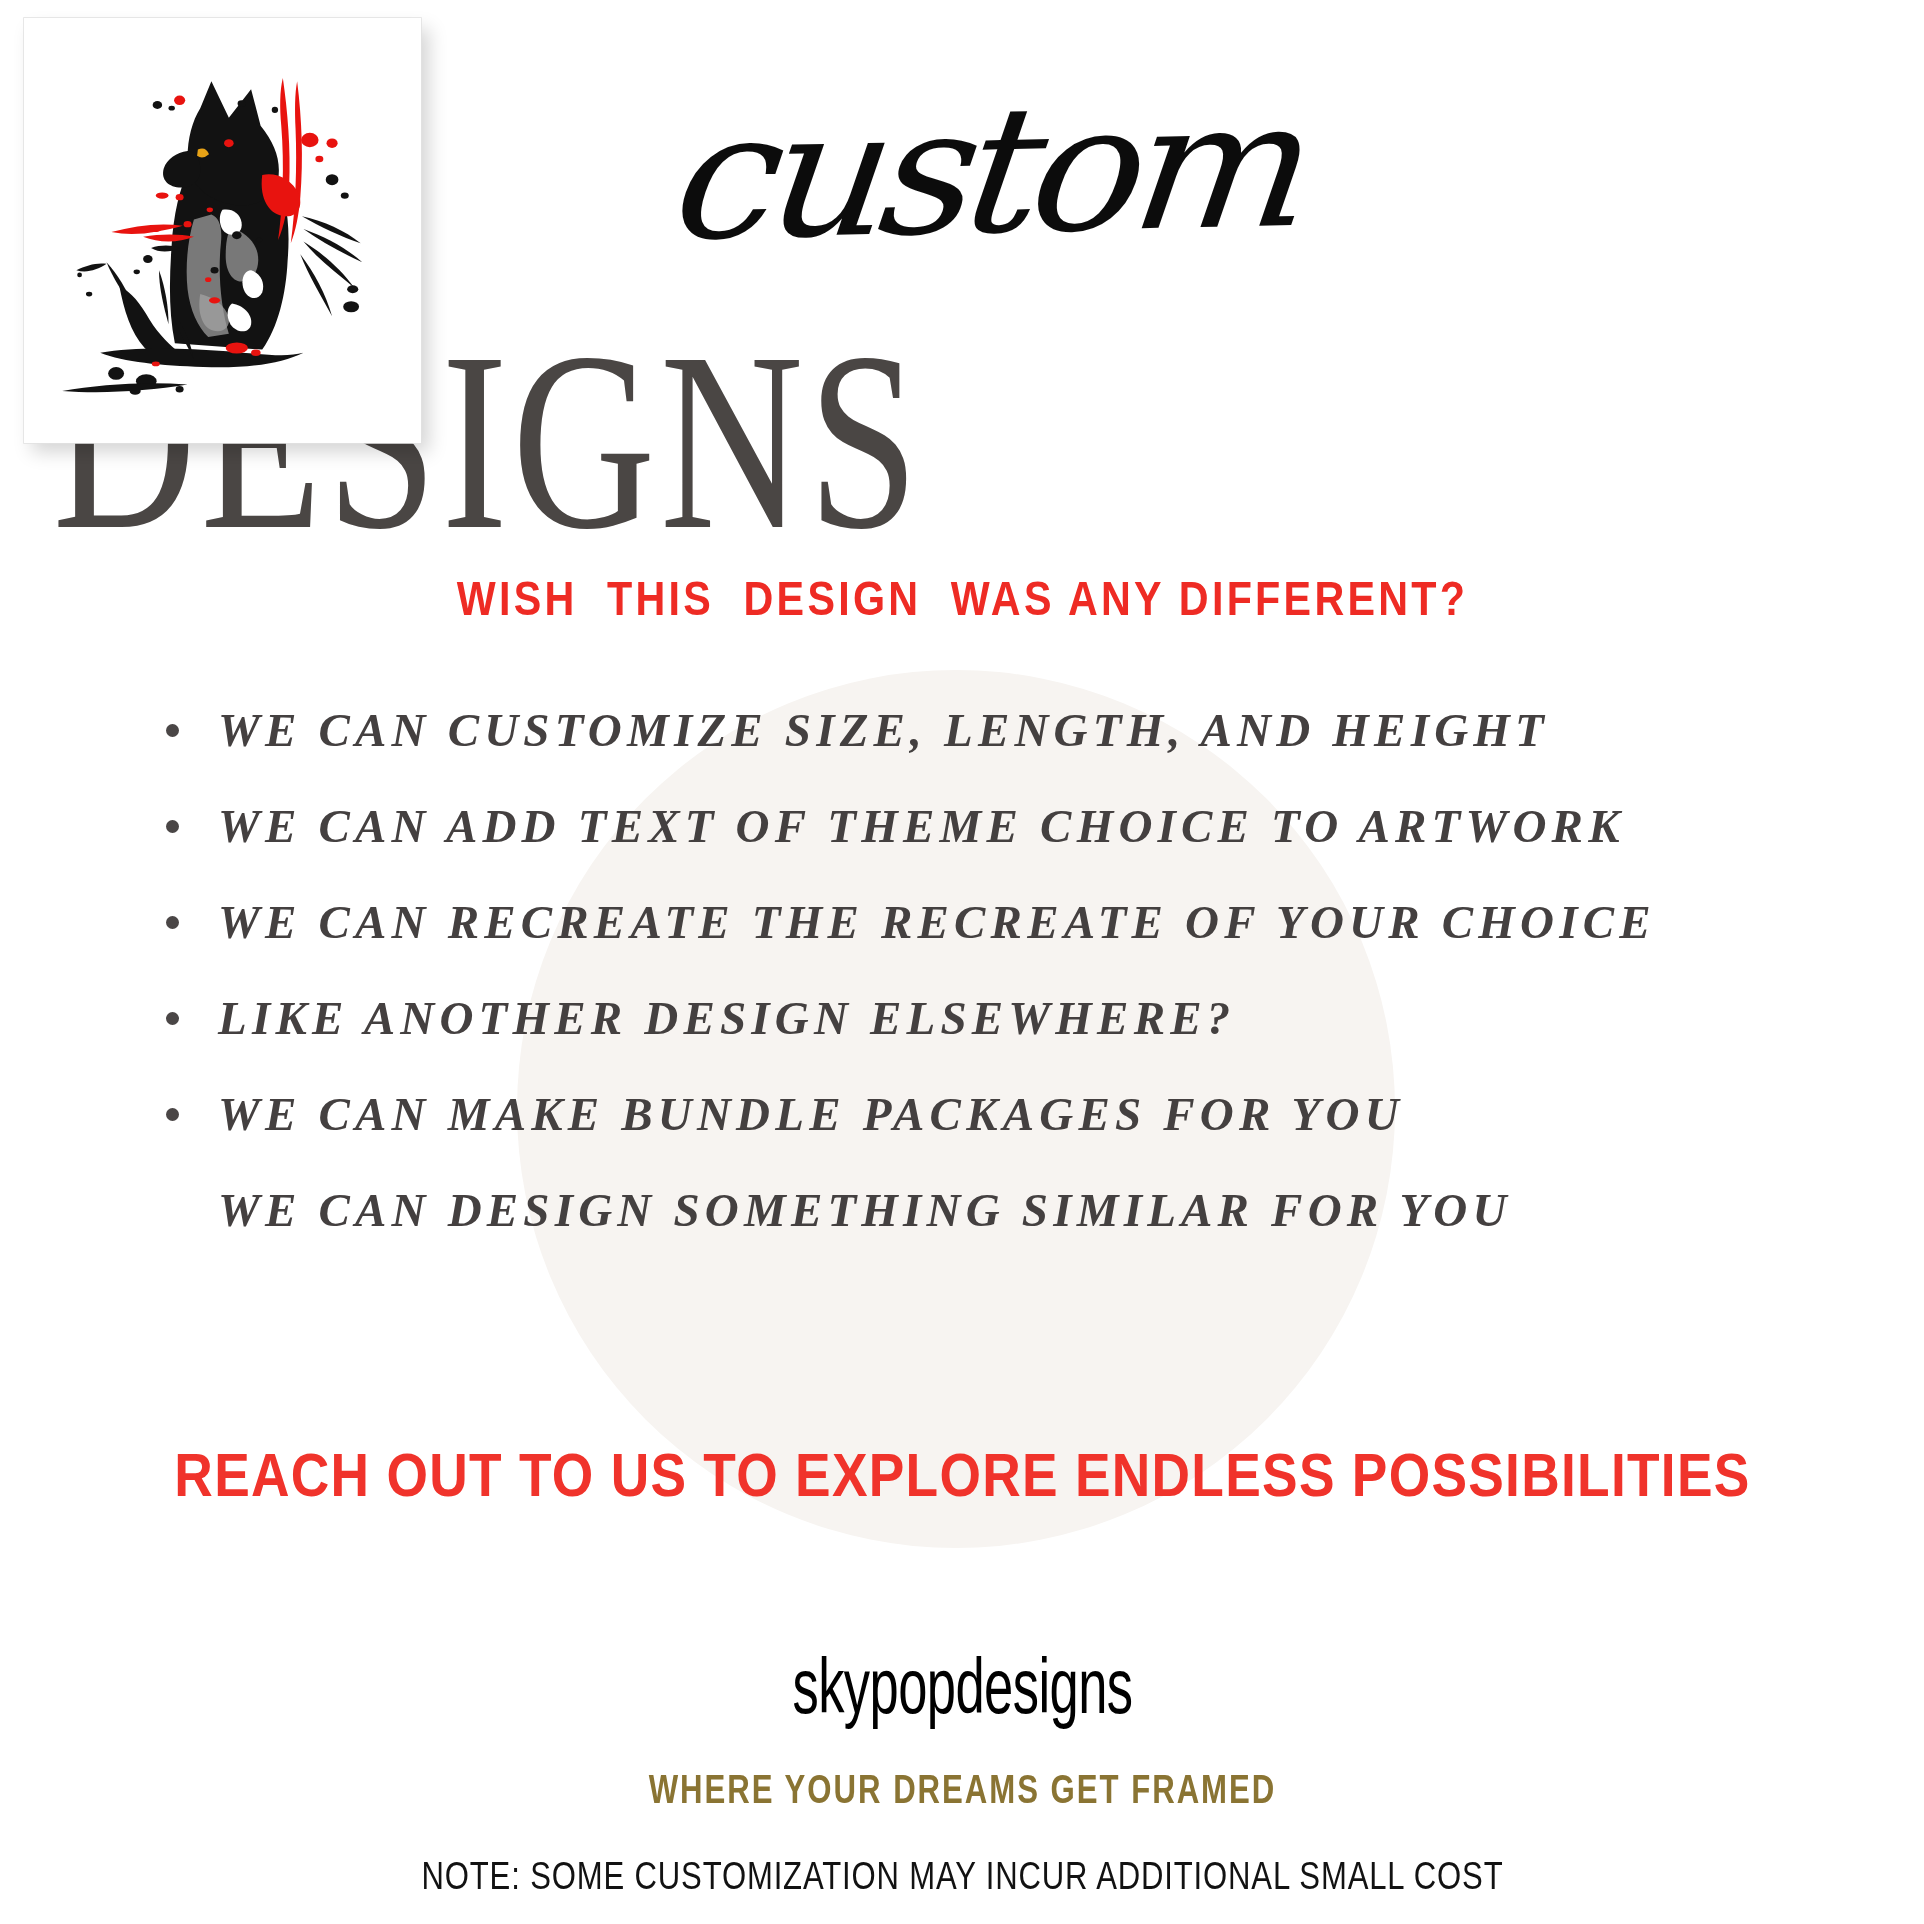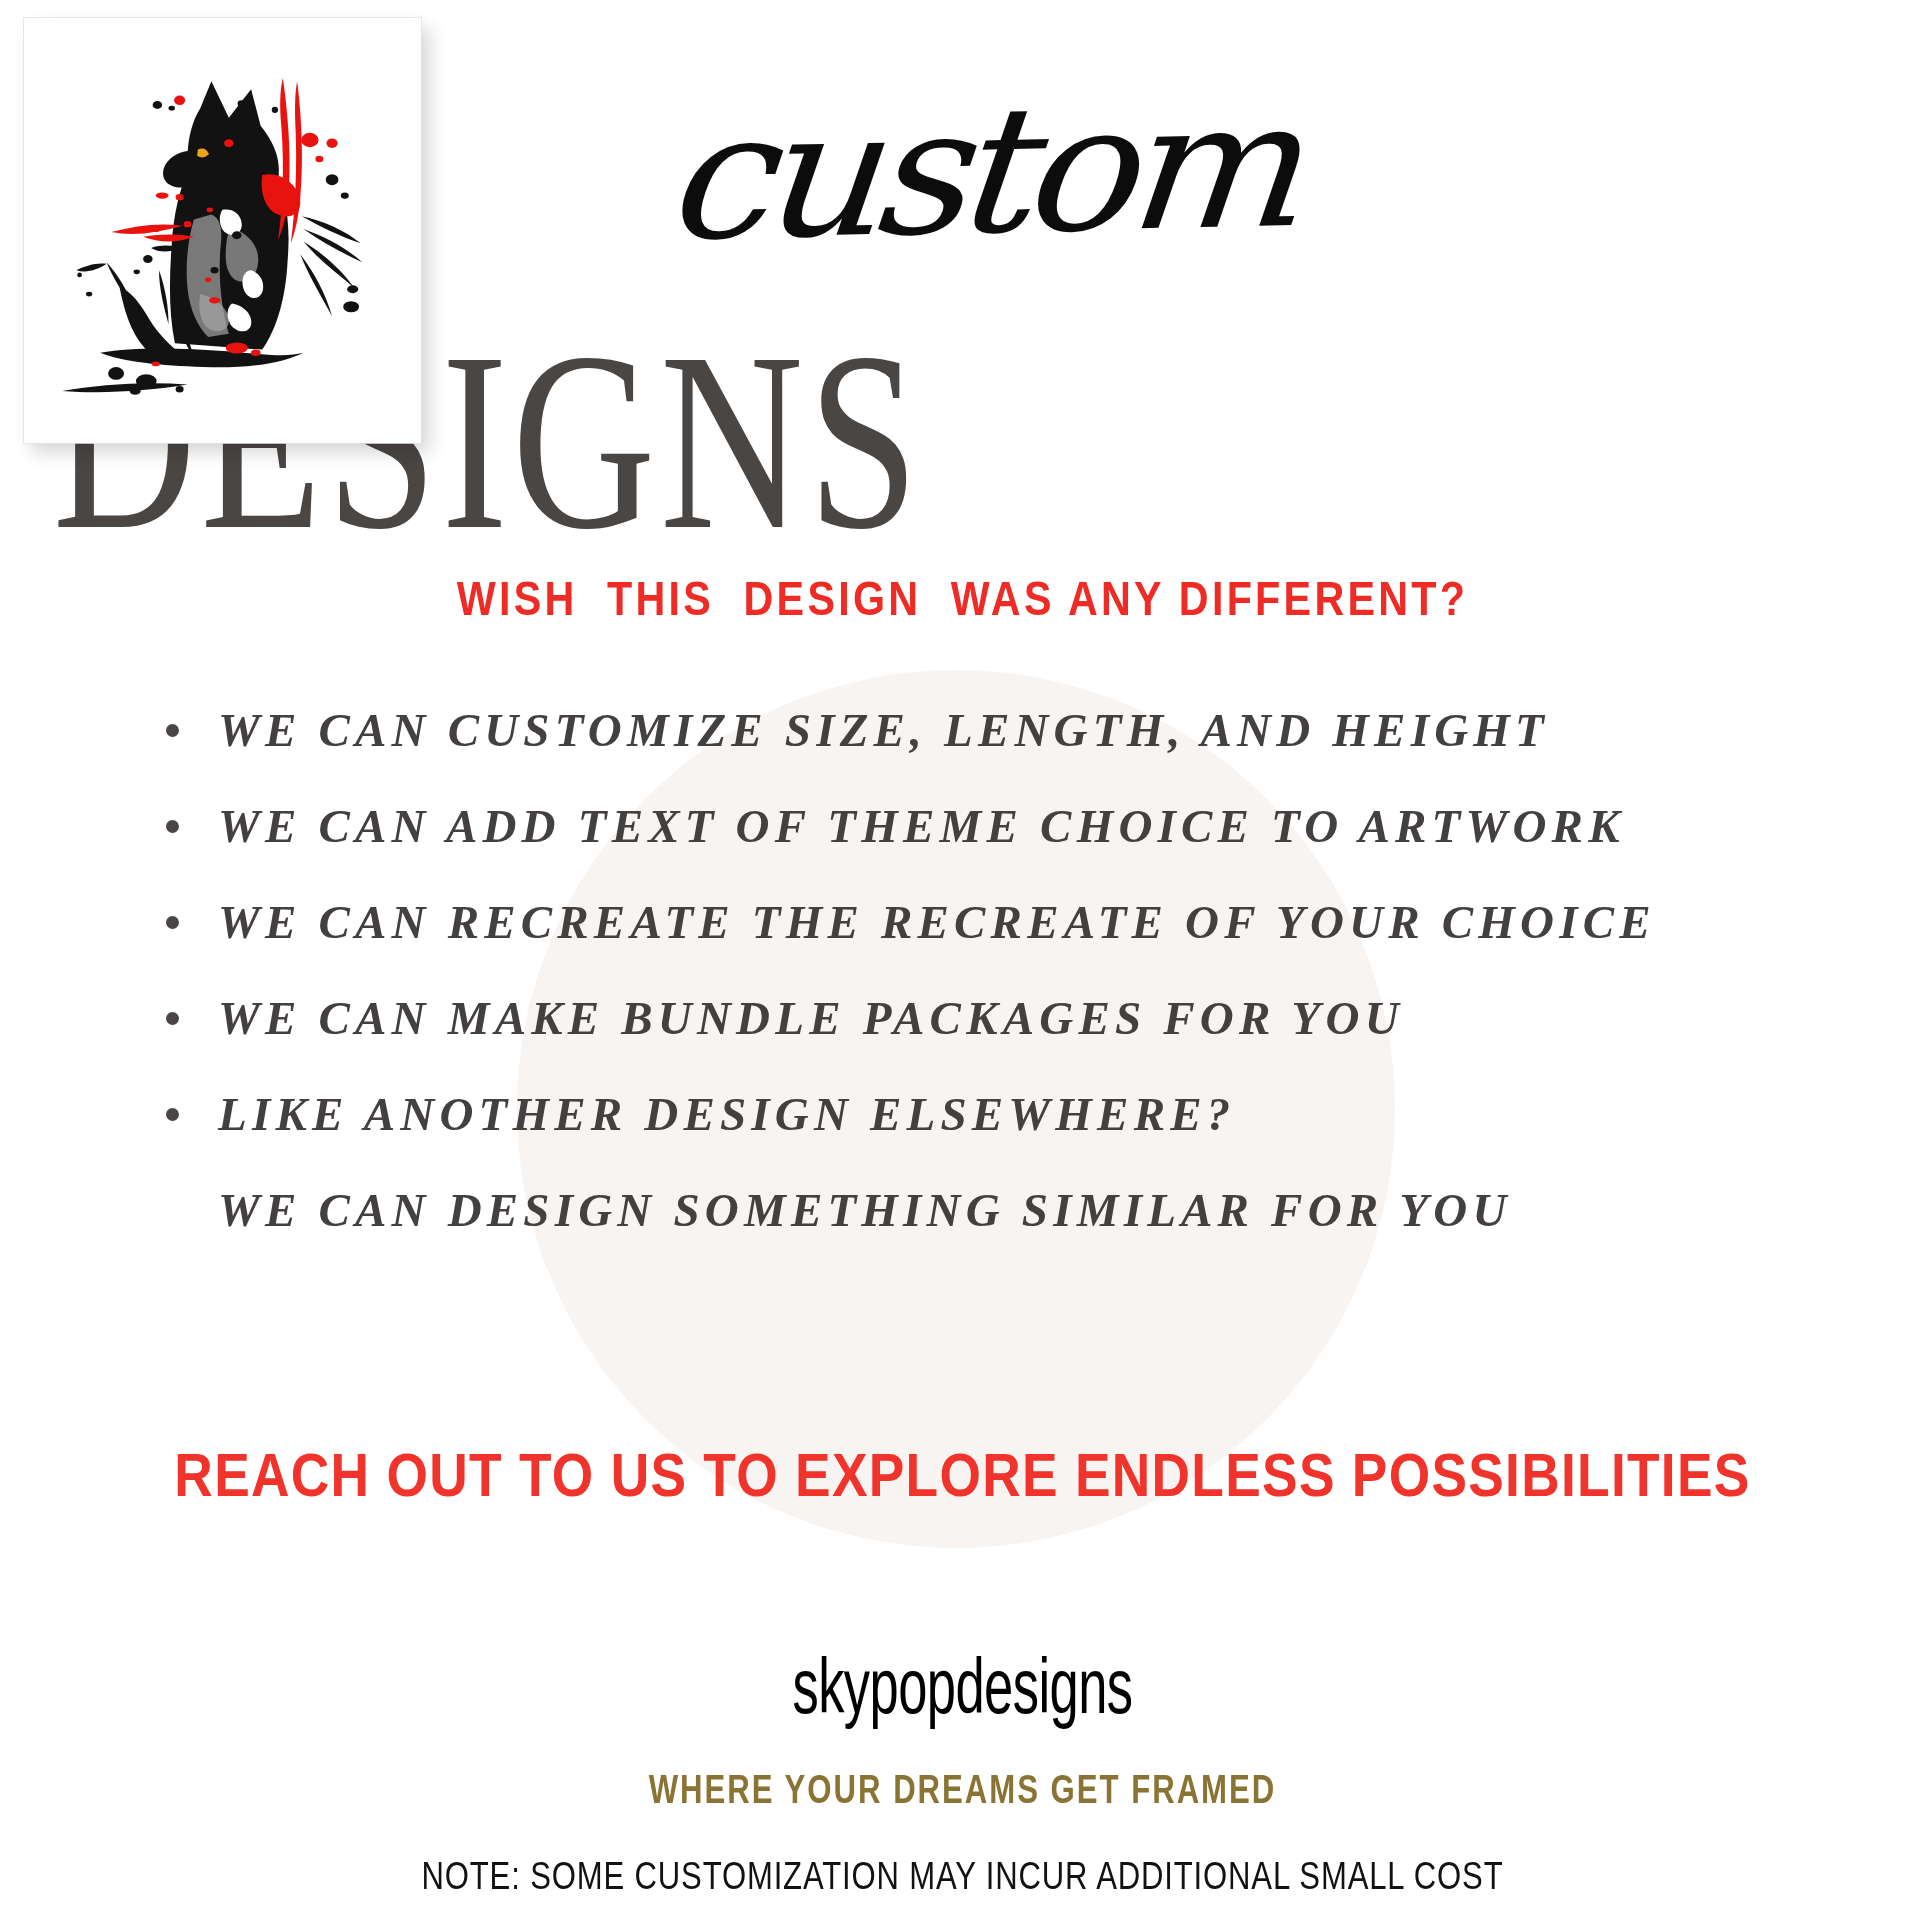--- a/index.html
+++ b/index.html
@@ -328,11 +328,11 @@
   </li>
   <li class="feature-item">
     <span class="bullet-dot"></span>
+    <span>LIKE ANOTHER DESIGN ELSEWHERE?</span>
+  </li>
+  <li class="feature-item">
+    <span class="bullet-dot"></span>
     <span>WE CAN MAKE BUNDLE PACKAGES FOR YOU</span>
-  </li>
-  <li class="feature-item">
-    <span class="bullet-dot"></span>
-    <span>LIKE ANOTHER DESIGN ELSEWHERE?</span>
   </li>
   <li class="feature-item no-bullet">
     

